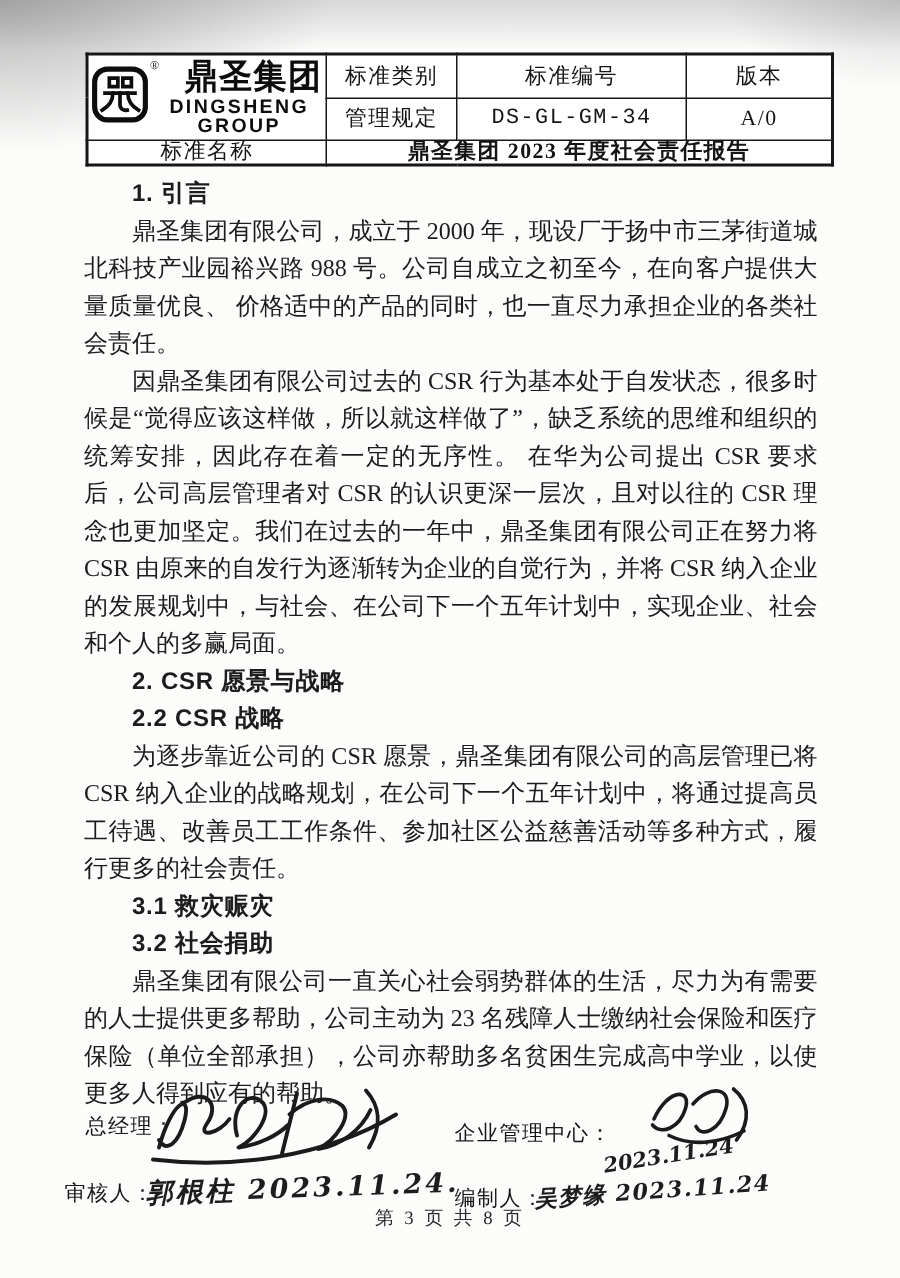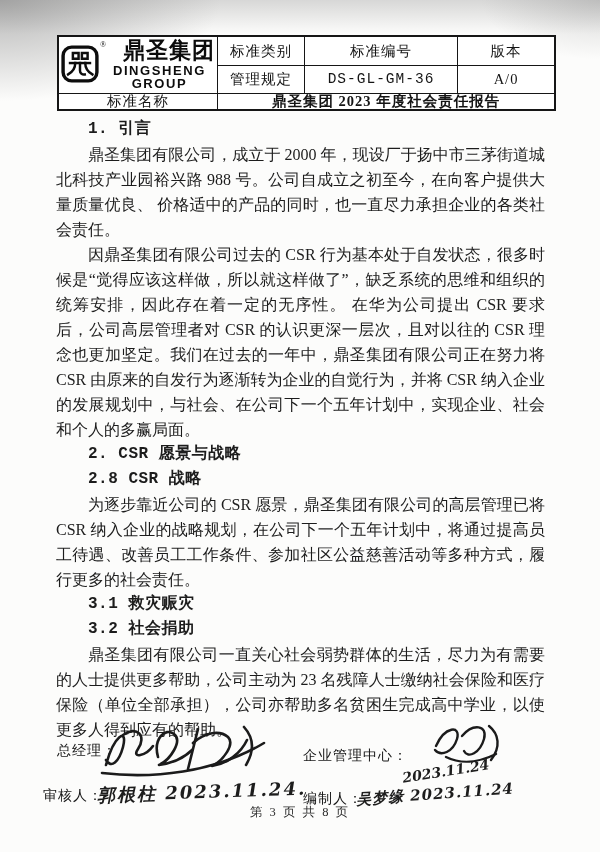--- a/index.html
+++ b/index.html
@@ -142,7 +142,7 @@
     </tr>
     <tr>
       <td>管理规定</td>
-      <td class="std-num">DS-GL-GM-36</td>
+      <td class="std-num">DS-GL-GM-34</td>
       <td>A/0</td>
     </tr>
     <tr>

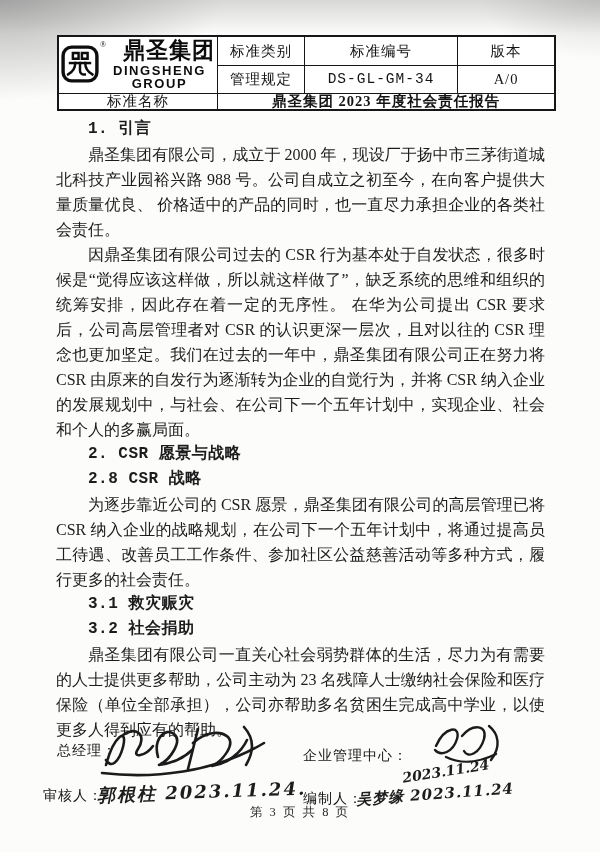--- a/index.html
+++ b/index.html
@@ -78,7 +78,7 @@
   }
   .doc-body p{margin:0;text-indent:2em;}
   .doc-body .hd{
-    font-family:Liberation Mono, monospace;
+    font-family:Liberation Sans, sans-serif;
     font-weight:700;letter-spacing:.5px;
   }
 

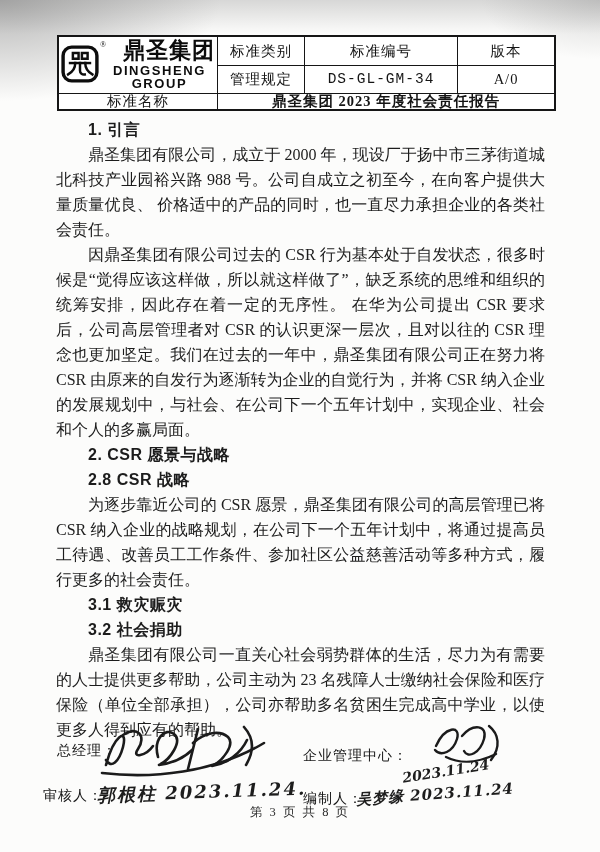--- a/index.html
+++ b/index.html
@@ -157,7 +157,7 @@
     <p class="para">鼎圣集团有限公司，成立于 2000 年，现设厂于扬中市三茅街道城北科技产业园裕兴路 988 号。公司自成立之初至今，在向客户提供大量质量优良、 价格适中的产品的同时，也一直尽力承担企业的各类社会责任。</p>
     <p class="para">因鼎圣集团有限公司过去的 CSR 行为基本处于自发状态，很多时候是“觉得应该这样做，所以就这样做了”，缺乏系统的思维和组织的统筹安排，因此存在着一定的无序性。 在华为公司提出 CSR 要求后，公司高层管理者对 CSR 的认识更深一层次，且对以往的 CSR 理念也更加坚定。我们在过去的一年中，鼎圣集团有限公司正在努力将 CSR 由原来的自发行为逐渐转为企业的自觉行为，并将 CSR 纳入企业的发展规划中，与社会、在公司下一个五年计划中，实现企业、社会和个人的多赢局面。</p>
     <p class="hd">2. CSR 愿景与战略</p>
-    <p class="hd">2.8 CSR 战略</p>
+    <p class="hd">2.2 CSR 战略</p>
     <p class="para">为逐步靠近公司的 CSR 愿景，鼎圣集团有限公司的高层管理已将 CSR 纳入企业的战略规划，在公司下一个五年计划中，将通过提高员工待遇、改善员工工作条件、参加社区公益慈善活动等多种方式，履行更多的社会责任。</p>
     <p class="hd">3.1 救灾赈灾</p>
     <p class="hd">3.2 社会捐助</p>

